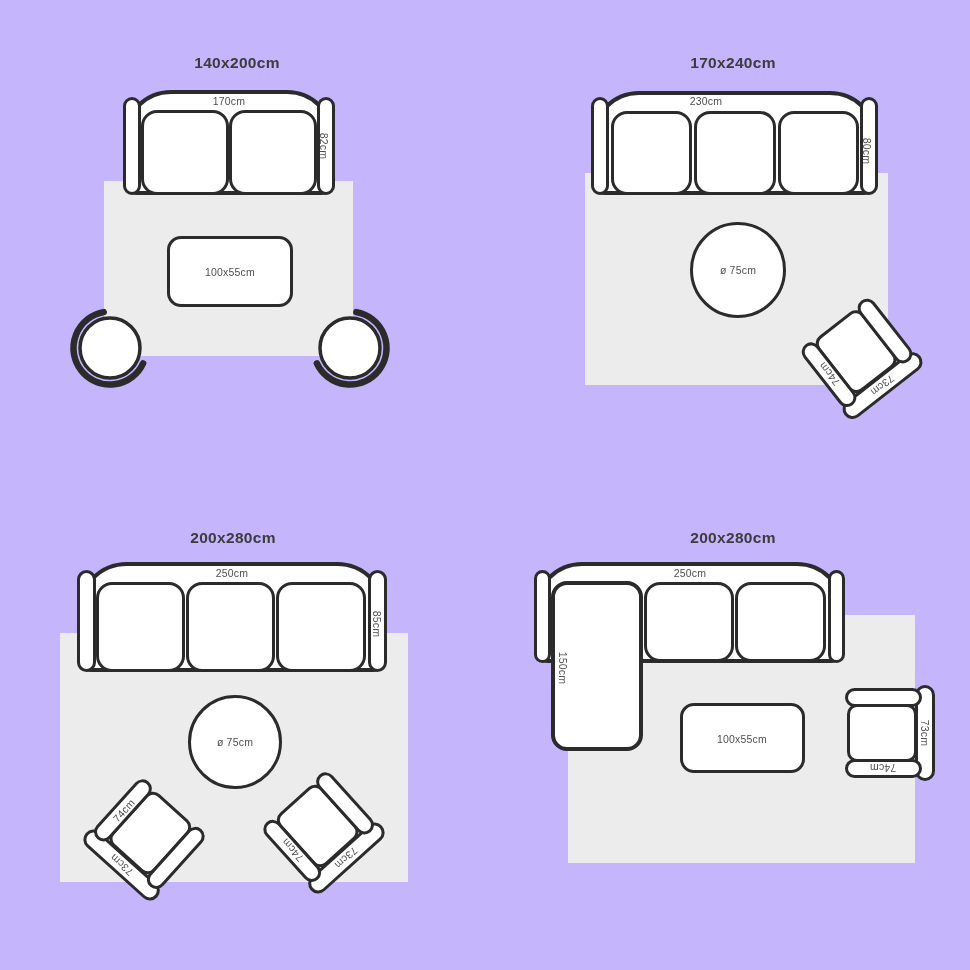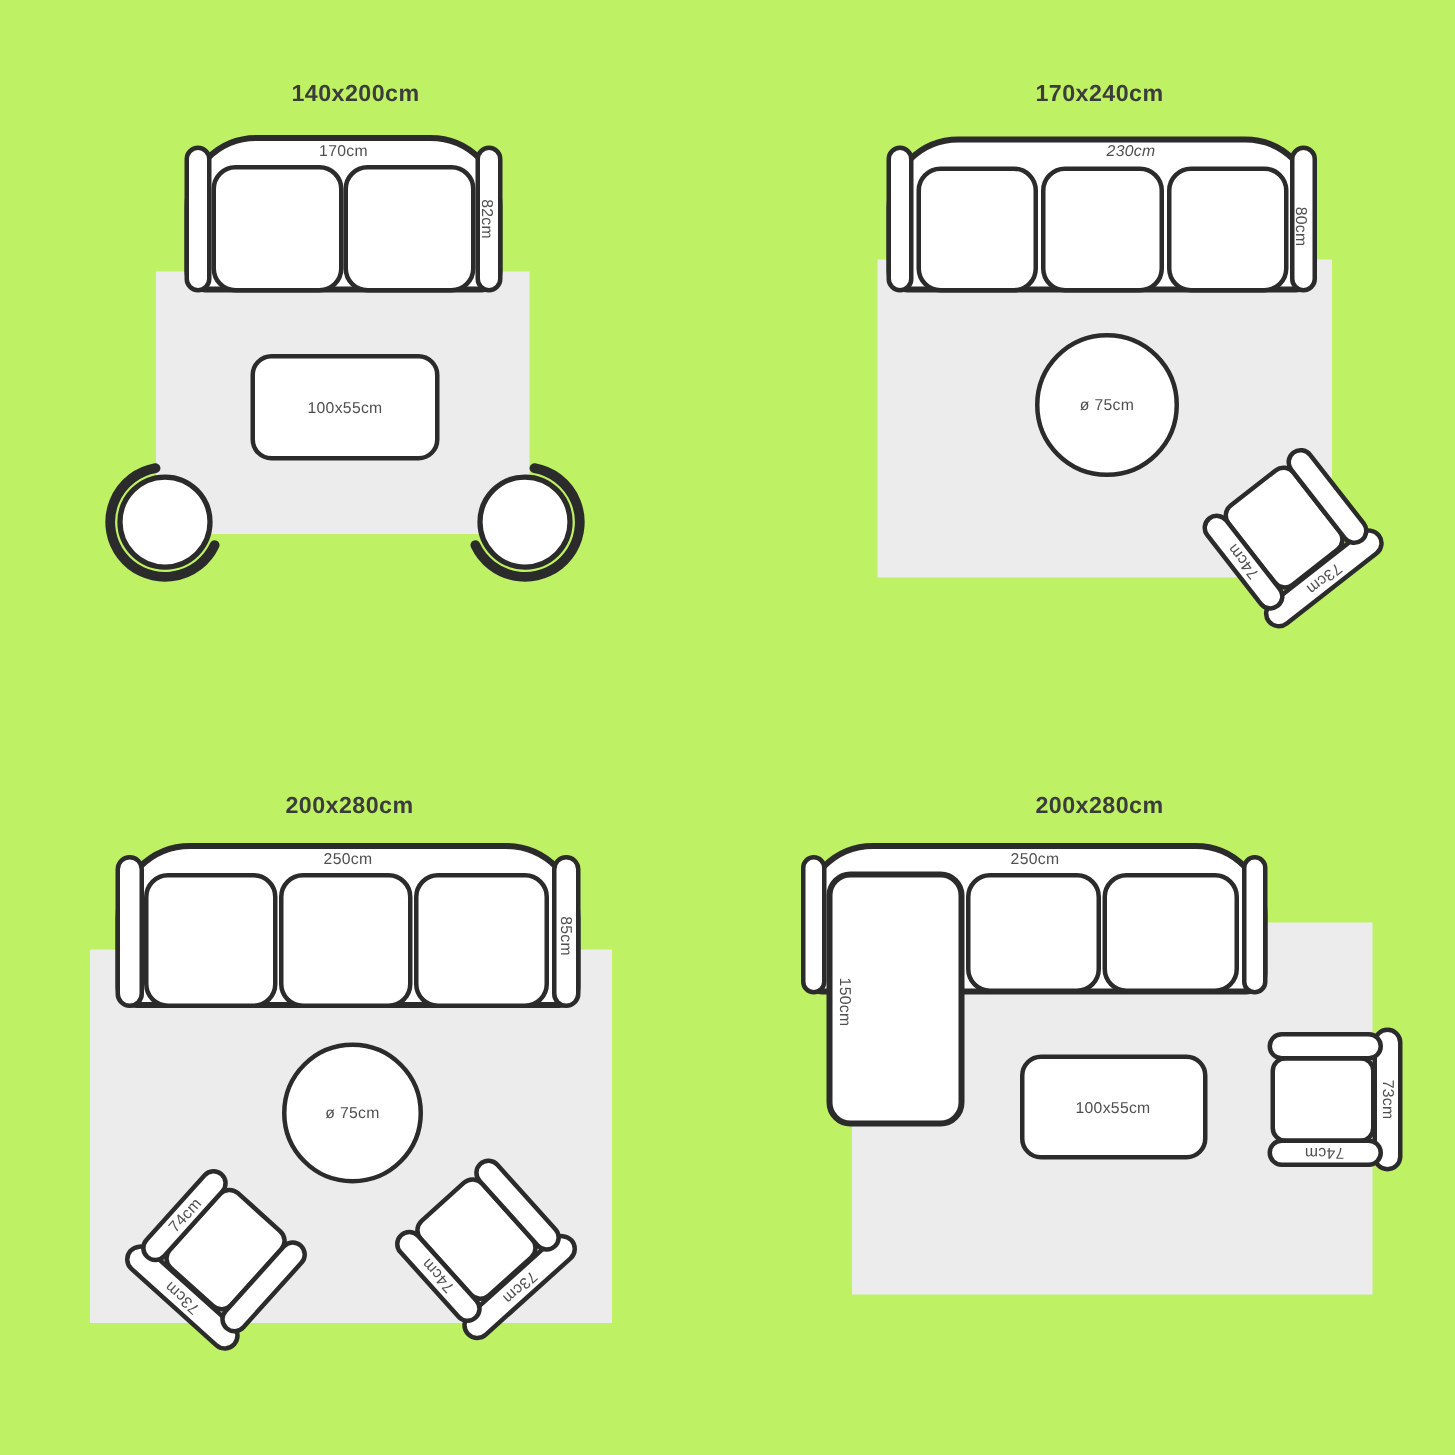--- a/index.html
+++ b/index.html
@@ -3,7 +3,7 @@
 <meta charset="utf-8">
 <style>
   html,body{margin:0;padding:0;background:#fff;font-family:"Liberation Sans",sans-serif;}
-  .canvas{position:relative;width:970px;height:970px;background:#bef264;overflow:hidden;}
+  .canvas{position:relative;width:970px;height:970px;background:#c4b5fd;overflow:hidden;}
   .quadrant{position:absolute;inset:0;}
   .abs{position:absolute;box-sizing:border-box;}
   .rug{background:#ececec;}

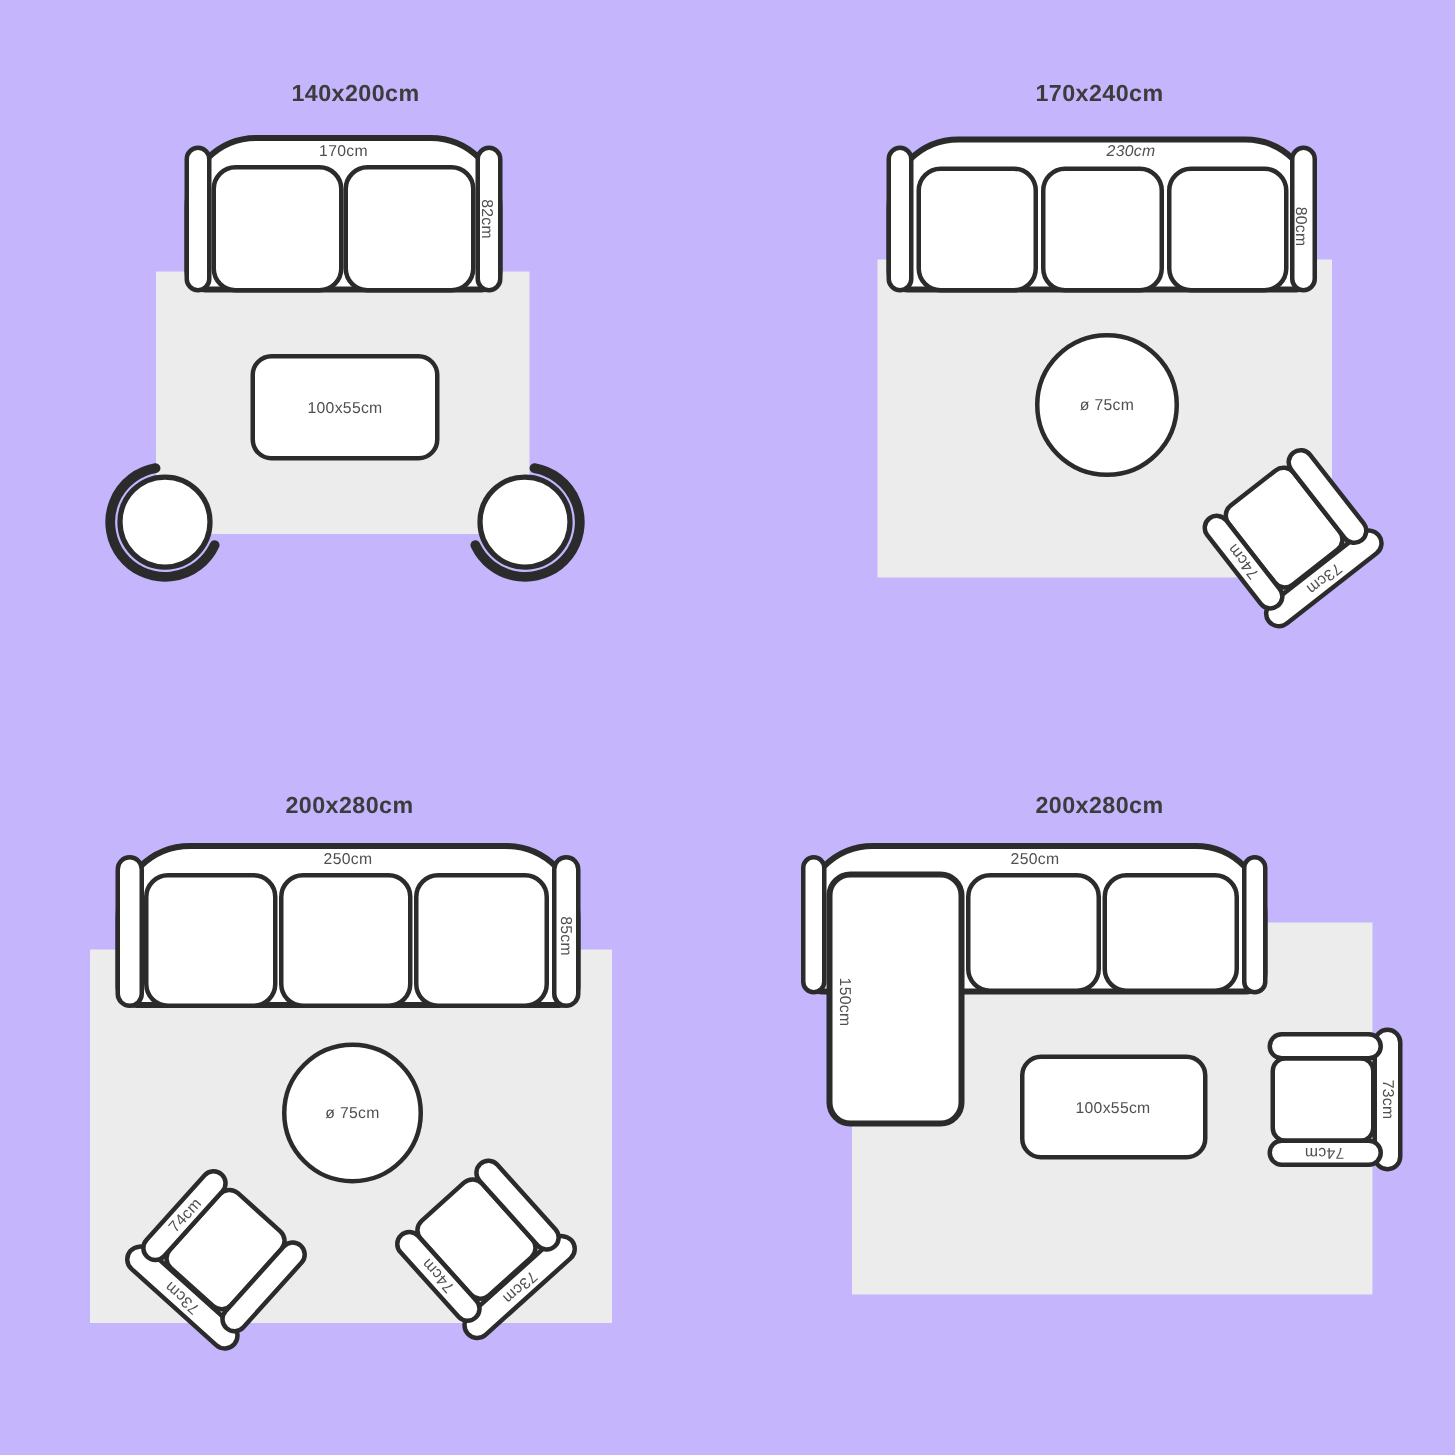--- a/index.html
+++ b/index.html
@@ -66,7 +66,7 @@
     <div class="abs shape cushion" style="left:611px;top:111px;width:81px;height:84px;"></div>
     <div class="abs shape cushion" style="left:694px;top:111px;width:82px;height:84px;"></div>
     <div class="abs shape cushion" style="left:778px;top:111px;width:81px;height:84px;"></div>
-    <div class="abs dim" style="left:754px;top:101px;font-style:italic;">230cm</div>
+    <div class="abs dim" style="left:706px;top:101px;">230cm</div>
     <div class="abs dim rot90" style="left:867px;top:151px;">80cm</div>
 
     <div class="abs shape round" style="left:690px;top:222px;width:96px;height:96px;"></div>

